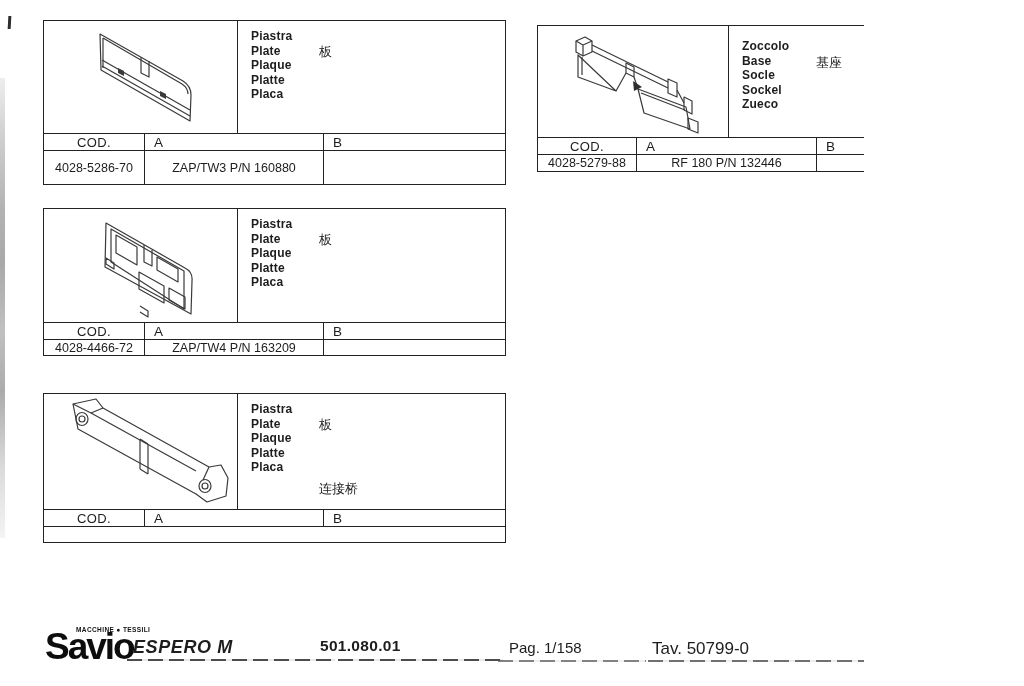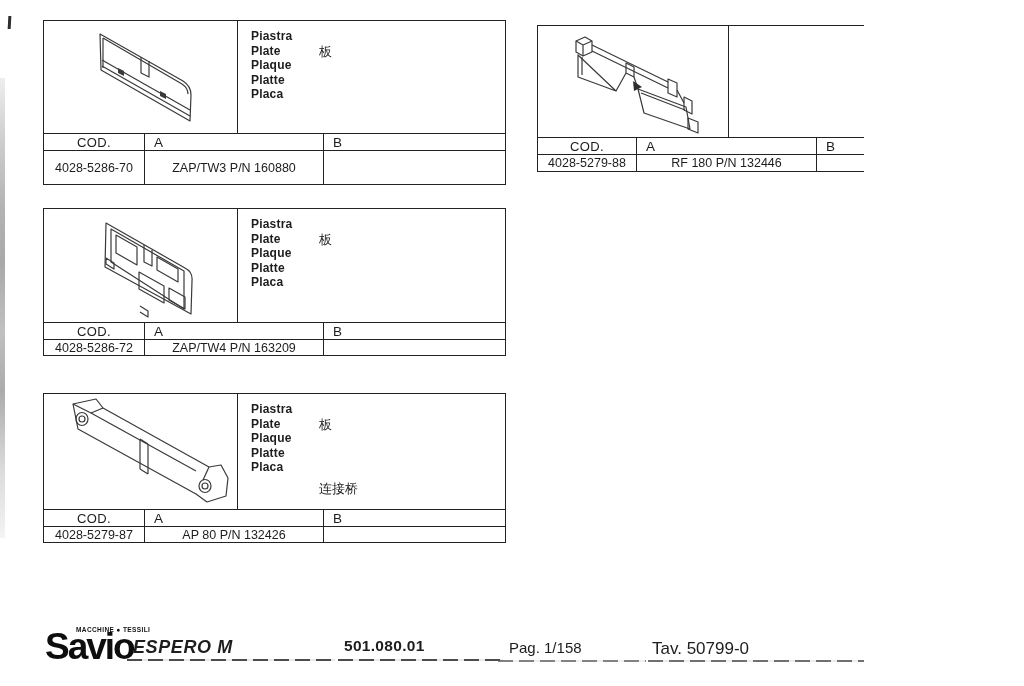--- a/index.html
+++ b/index.html
@@ -206,6 +206,14 @@
           <path d="M95,54 l9,6 l-8,4 z" fill="#2e2e2e"></path>
         </svg>
       </div>
+      <div class="labels" style="padding-top:13px;">
+        <div class="name-line">Zoccolo</div>
+        <div class="name-line">Base</div>
+        <div class="name-line">Socle</div>
+        <div class="name-line">Sockel</div>
+        <div class="name-line">Zueco</div>
+        <div class="cjk" style="left:87px;top:28px;">基座</div>
+      </div>
     </div>
     <div class="thead">
       <div class="cell cc hc">COD.</div>

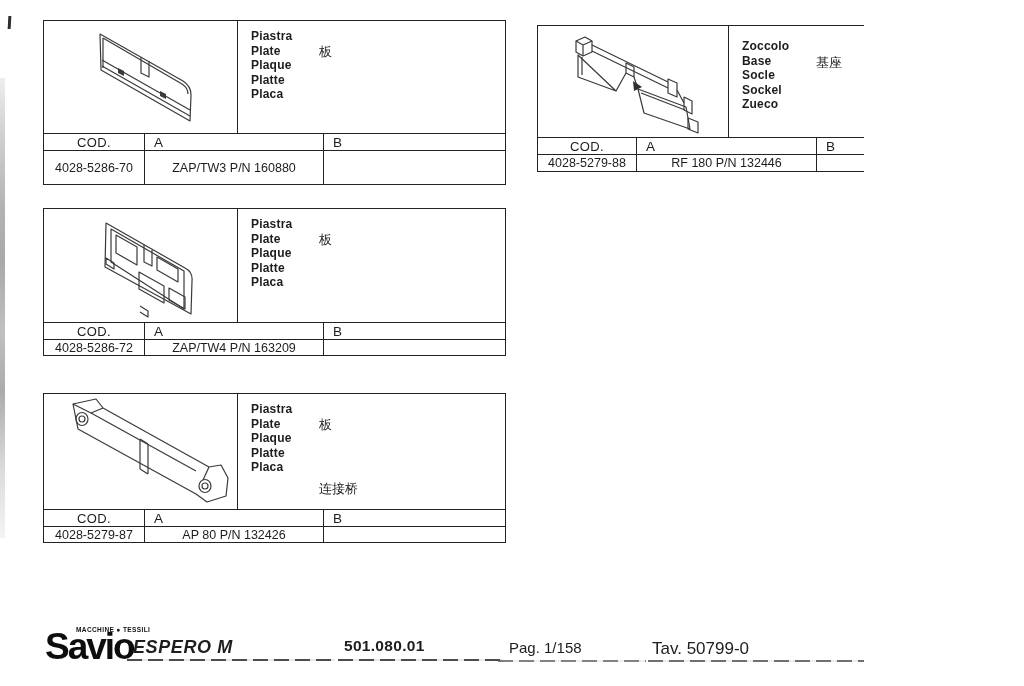--- a/index.html
+++ b/index.html
@@ -136,7 +136,7 @@
     </div>
     <div class="tbody">
       <div class="trow">
-        <div class="cell cc">4028-5286-72</div>
+        <div class="cell cc">4028-4466-72</div>
         <div class="cell ca">ZAP/TW4 P/N 163209</div>
         <div class="cell cb"></div>
       </div>

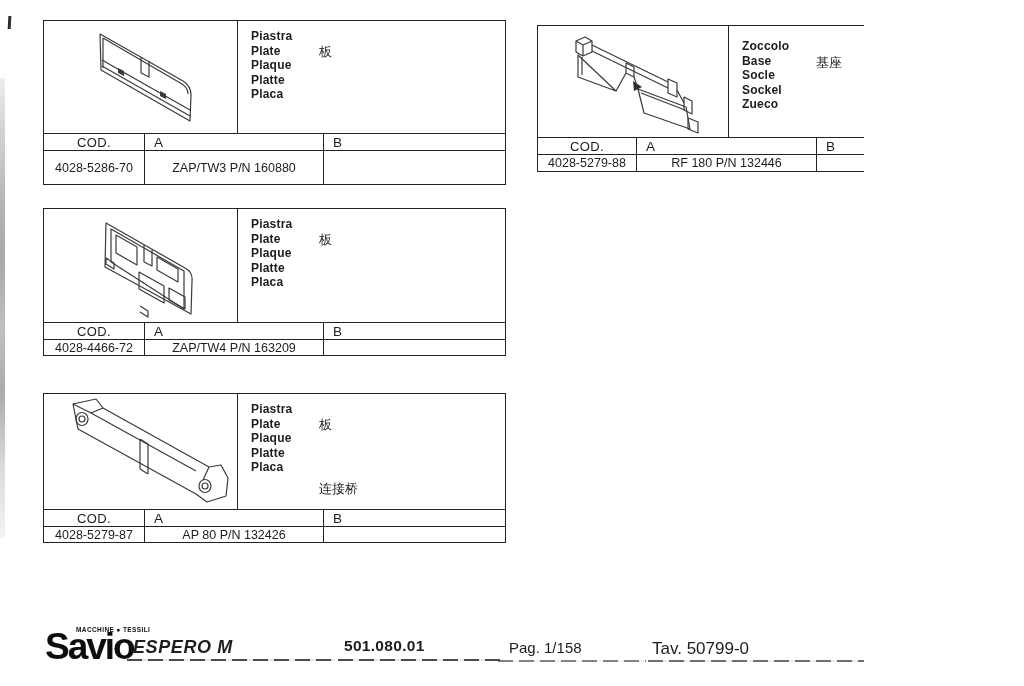--- a/index.html
+++ b/index.html
@@ -175,13 +175,6 @@
       <div class="cell ca ha">A</div>
       <div class="cell cb hb">B</div>
     </div>
-    <div class="tbody">
-      <div class="trow">
-        <div class="cell cc">4028-5279-87</div>
-        <div class="cell ca">AP 80 P/N 132426</div>
-        <div class="cell cb"></div>
-      </div>
-    </div>
   </section>
 
   <section class="panel panel-right" style="left:537px;top:25px;width:462px;height:147px;">

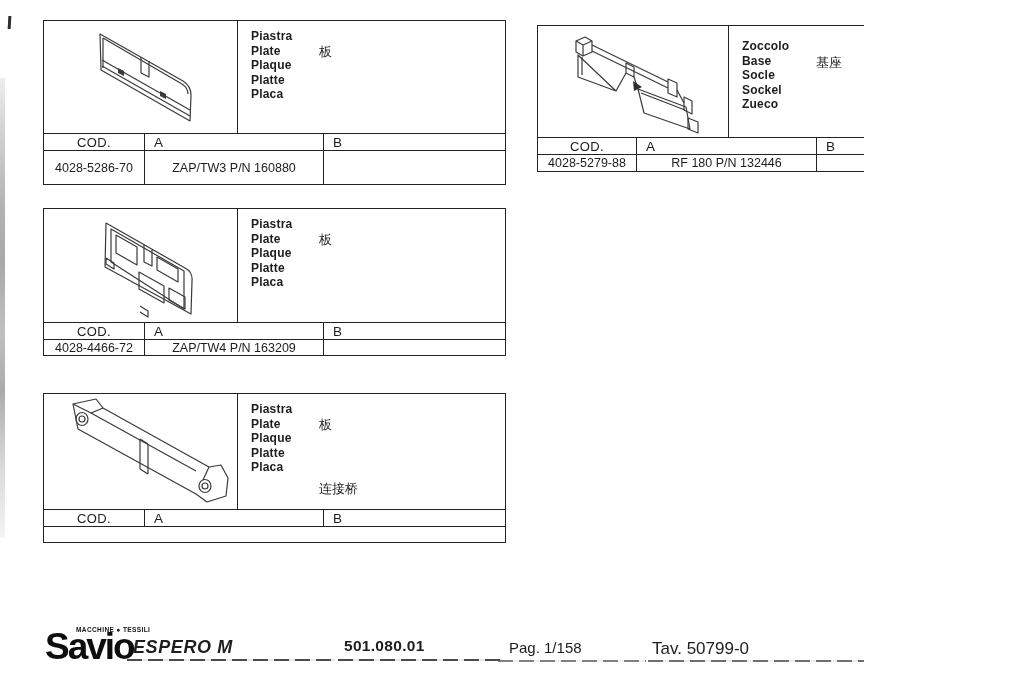--- a/index.html
+++ b/index.html
@@ -40,7 +40,7 @@
   .logo-tagline { position:absolute; left:31px; top:0; font-size:6.5px; font-weight:700; letter-spacing:.4px; color:#111; }
   .logo-brand { position:absolute; left:0; top:3px; font-size:37px; font-weight:800; letter-spacing:-2px; color:#0d0d0d; line-height:36px; }
   .f-model { left:133px; top:637px; font-size:18px; font-weight:700; letter-spacing:.6px;font-style:italic; }
-  .f-code  { left:344px; top:637px; font-size:15.5px; font-weight:700; letter-spacing:.3px; }
+  .f-code  { left:320px; top:637px; font-size:15.5px; font-weight:700; letter-spacing:.3px; }
   .f-pag   { left:509px; top:639px; font-size:15px; }
   .f-tav   { left:652px; top:639px; font-size:17px; }
   .uline {

